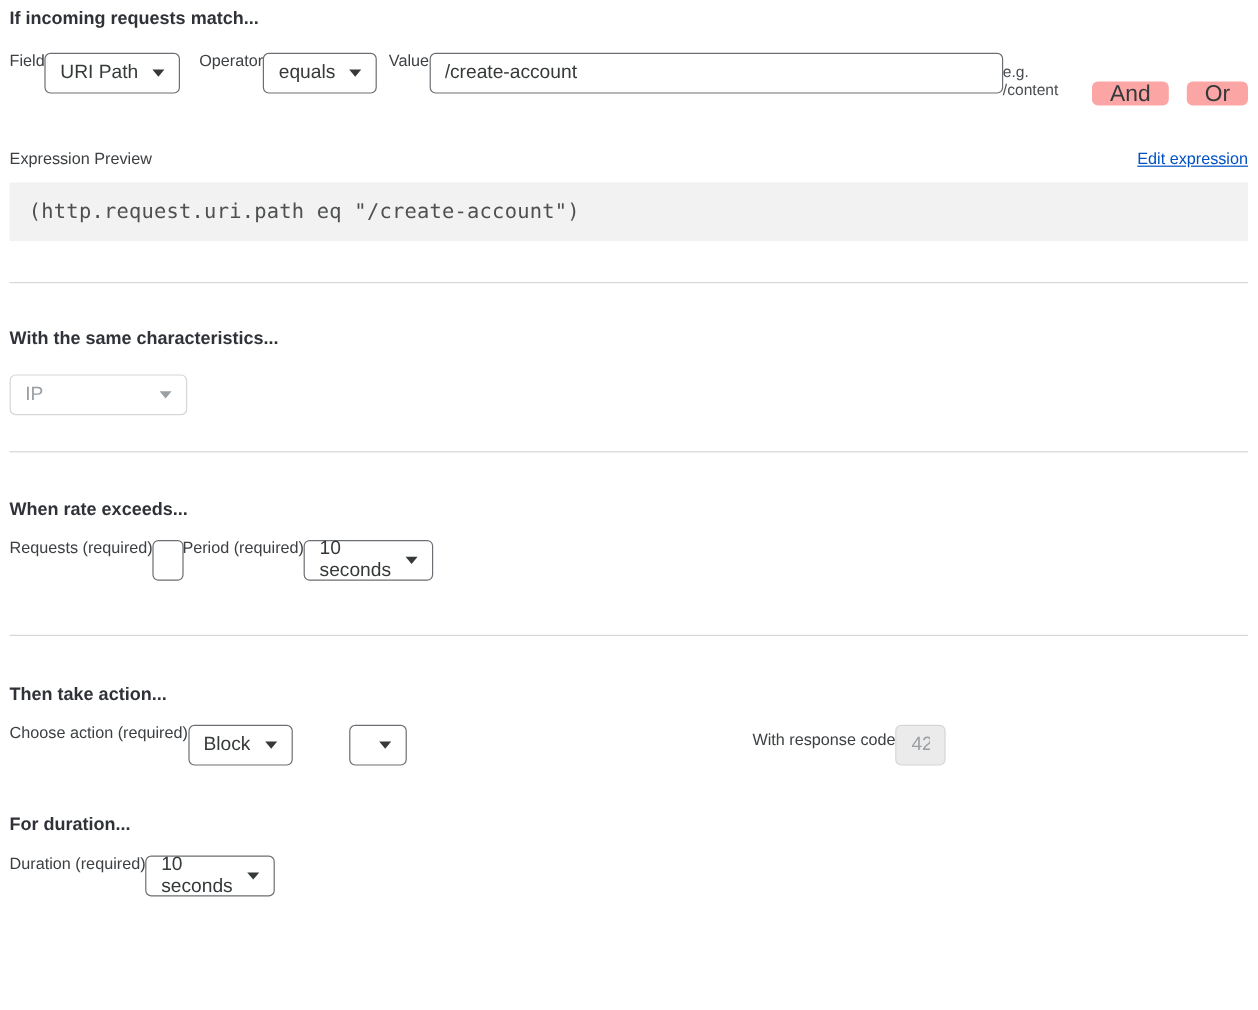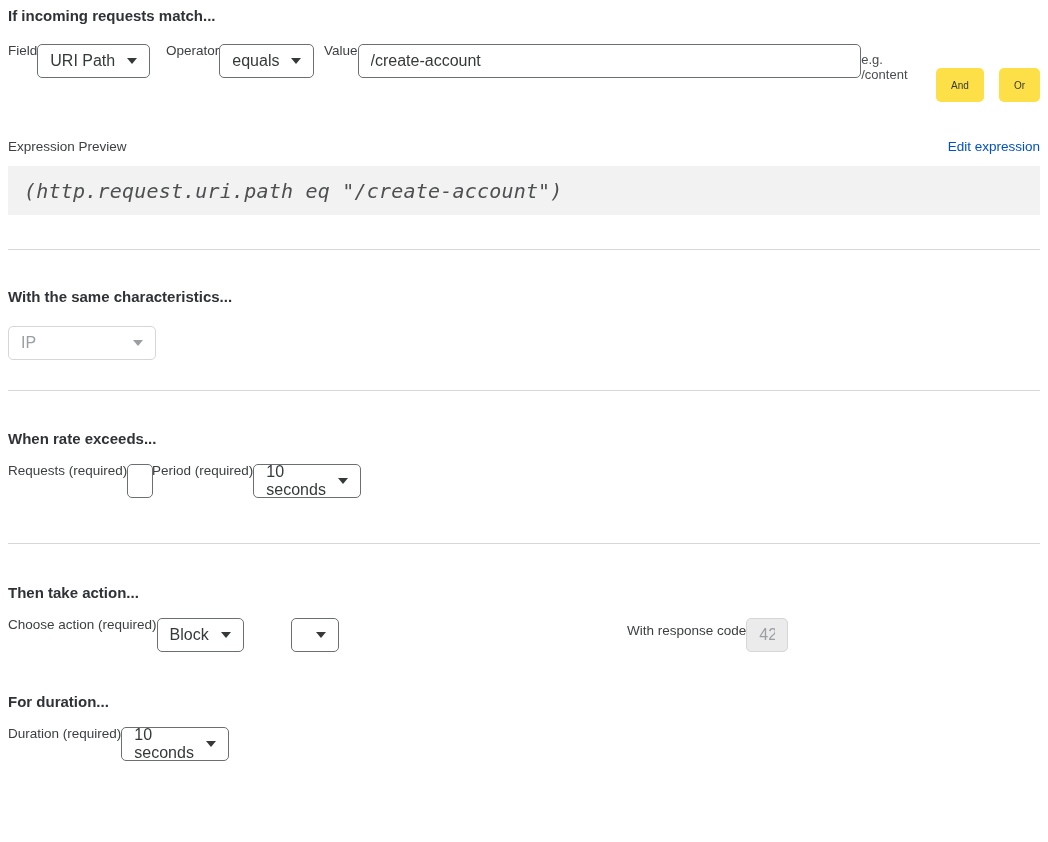--- a/index.html
+++ b/index.html
@@ -54,8 +54,8 @@
 
   .btn-group { display: flex; margin-top: 24px; margin-left: 15px; }
   .btn {
-    height: 34px; padding: 0 15px; border: none; border-radius: 5px;
-    background: #fde047; color: #36393a; font-size: 10px;
+    height: 20px; padding: 0 15px; border: none; border-radius: 5px;
+    background: #fca5a5; color: #36393a; font-size: 19px;
     font-family: "Liberation Sans", sans-serif; cursor: pointer;
   }
   .btn + .btn { margin-left: 15px; }

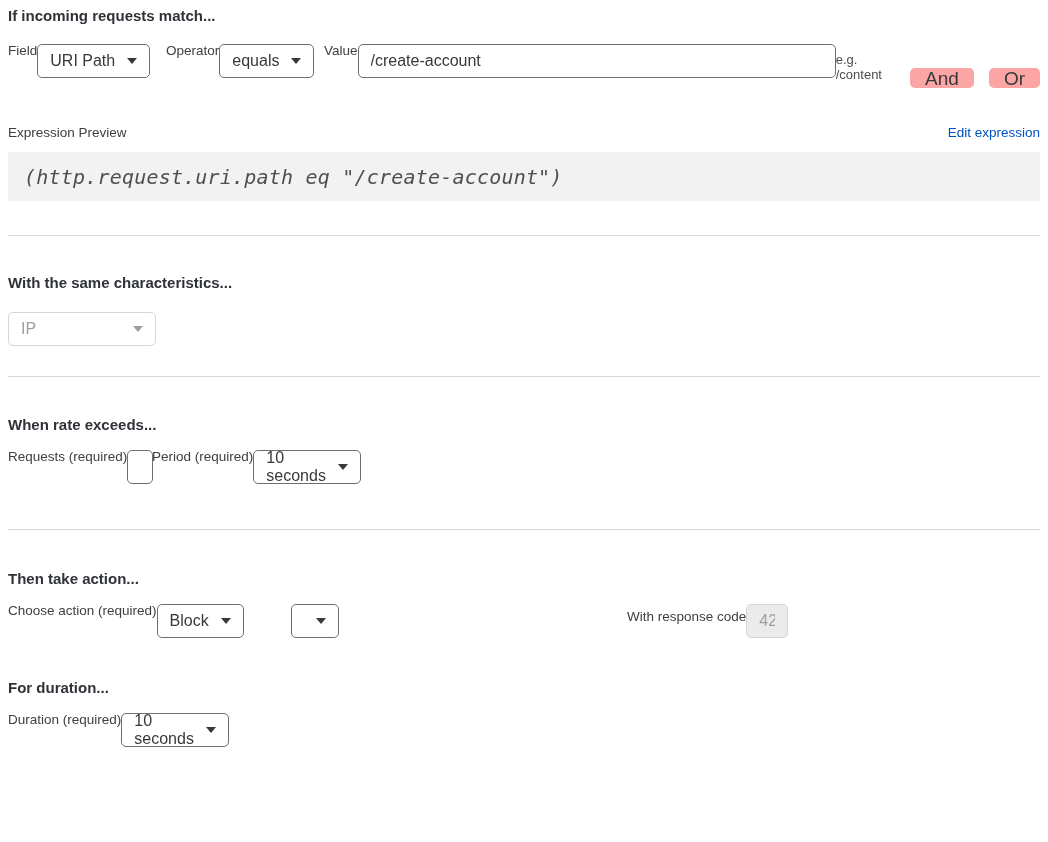--- a/index.html
+++ b/index.html
@@ -68,7 +68,7 @@
   }
   .expr-label { font-size: 13.5px; color: #3d4043; }
   .expr-link {
-    font-size: 13.5px; color: #0051c3; cursor: pointer;
+    font-size: 13.5px; color: #0051c3; text-decoration: underline; cursor: pointer;
   }
   .expr-block {
     margin-top: 12px; height: 49px; background: #f2f2f2;

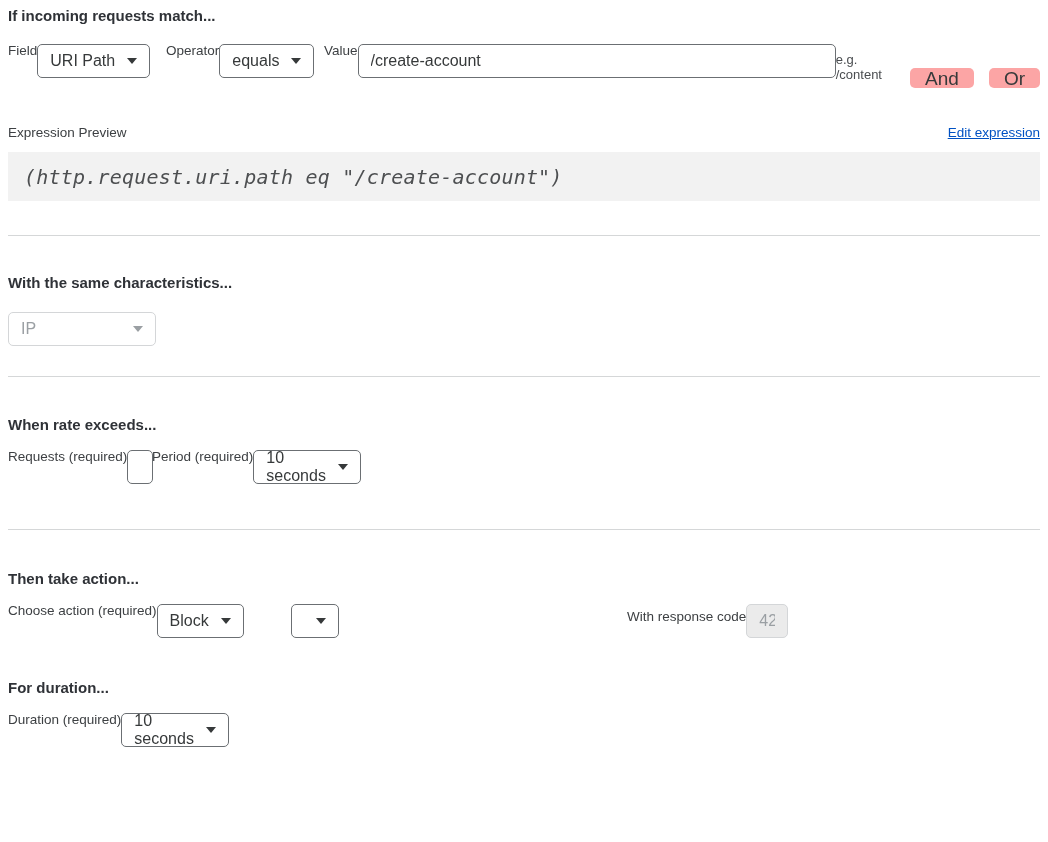--- a/index.html
+++ b/index.html
@@ -74,7 +74,7 @@
     margin-top: 12px; height: 49px; background: #f2f2f2;
     display: flex; align-items: center; padding: 0 16px;
     font-family: "DejaVu Sans Mono", "Liberation Mono", monospace;
-    font-size: 20px; color: #4d4f51; letter-spacing: 0.2px; font-style: italic;
+    font-size: 17px; color: #4d4f51; letter-spacing: 0.2px;
   }
 
   .divider { border: none; border-top: 1px solid #d5d7d8; }

